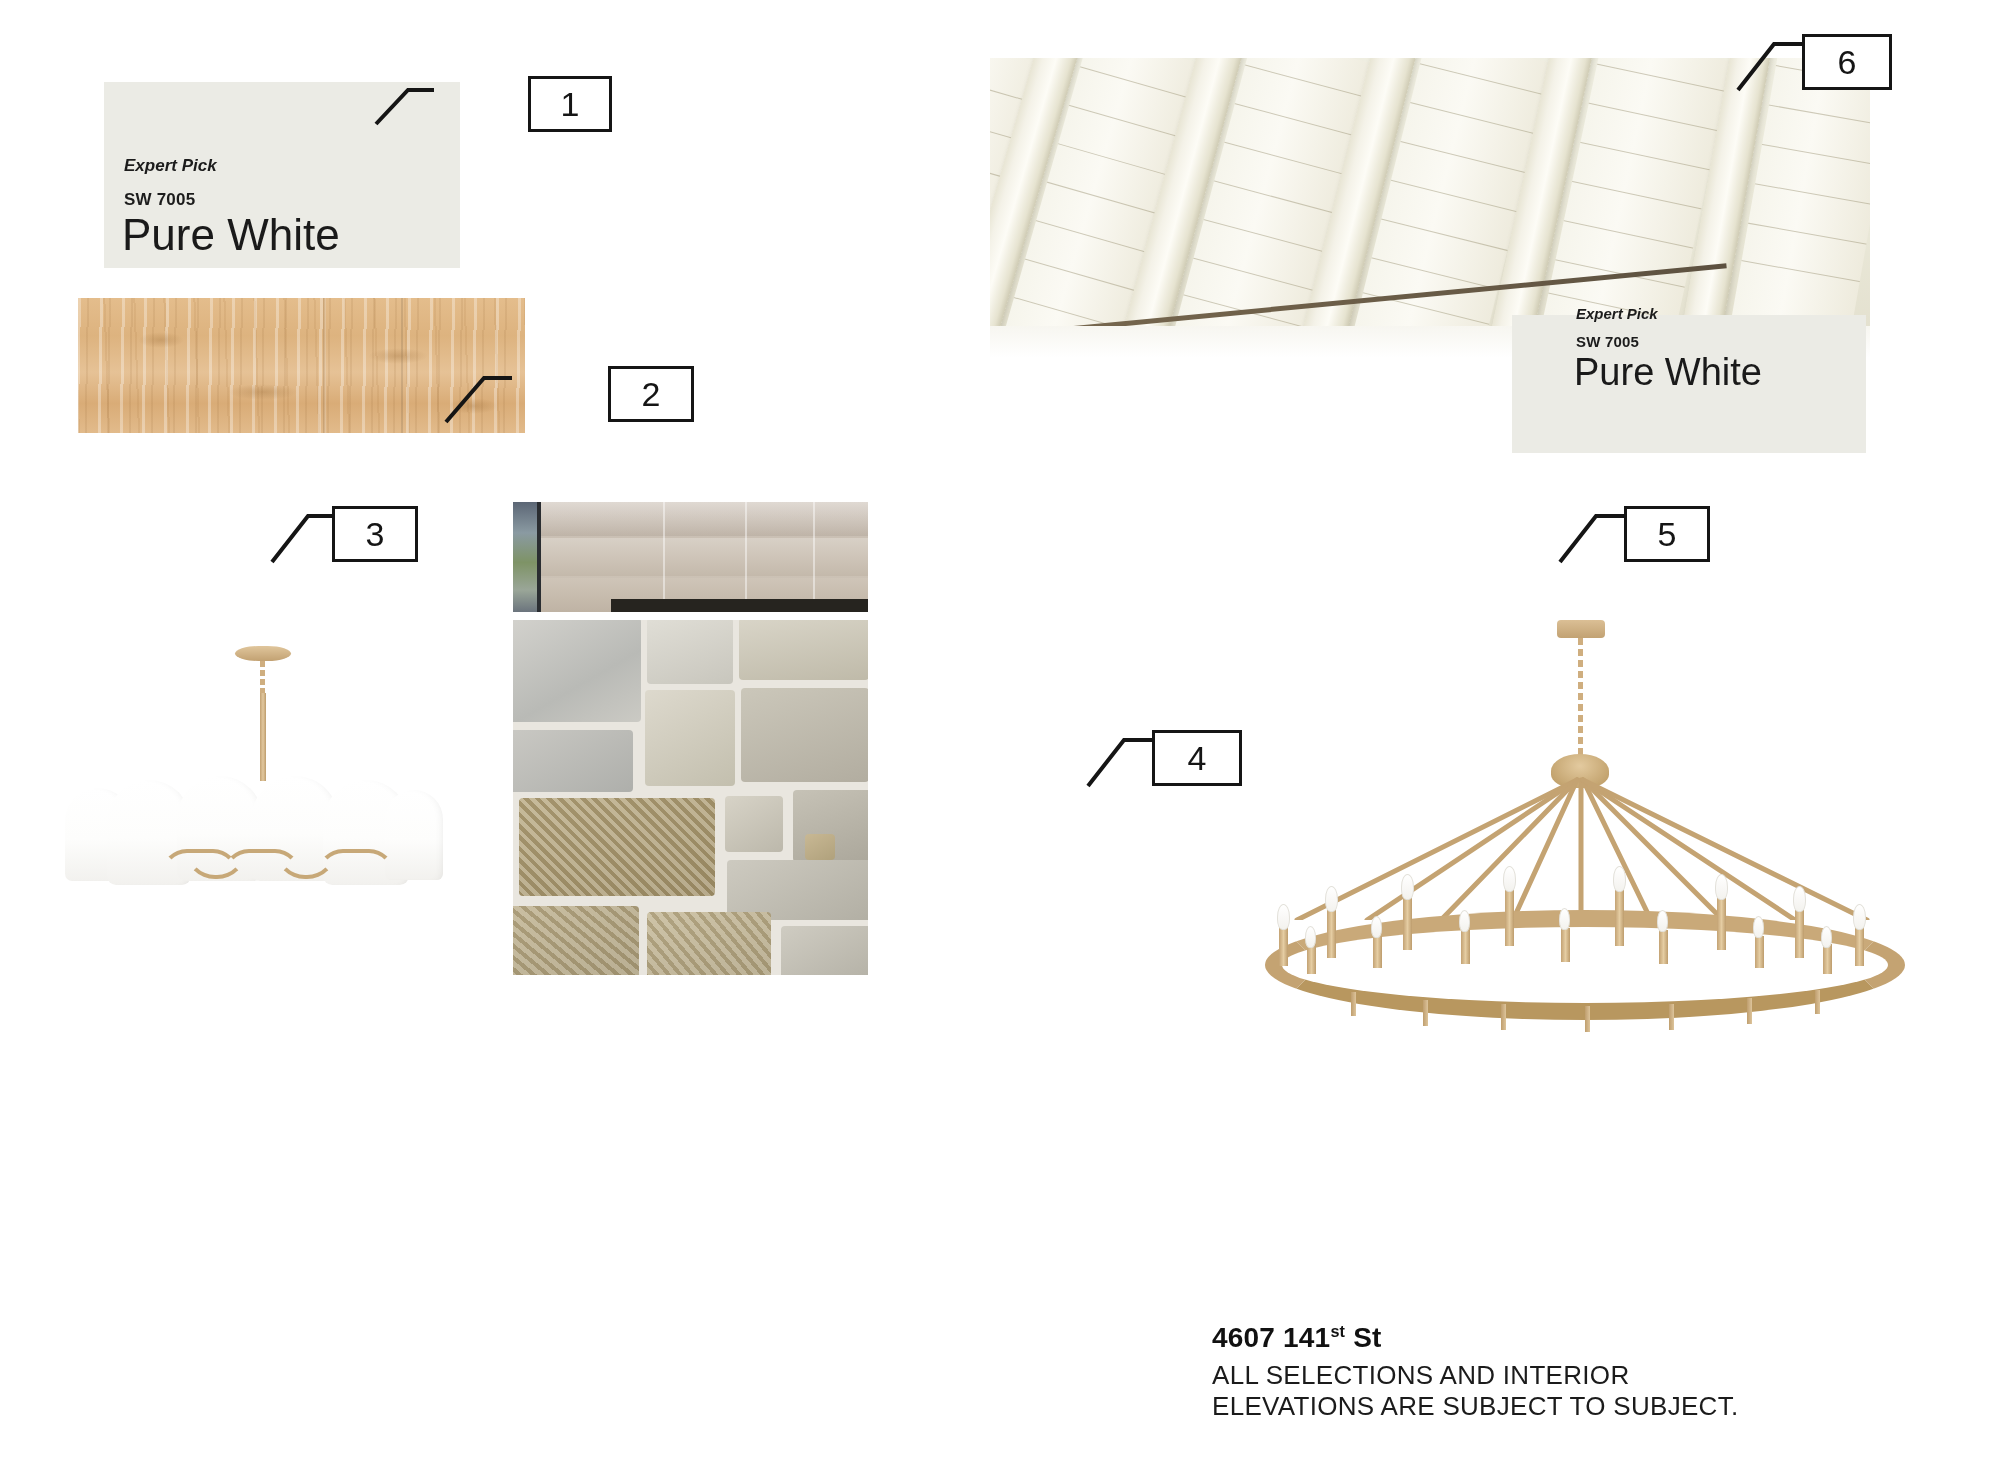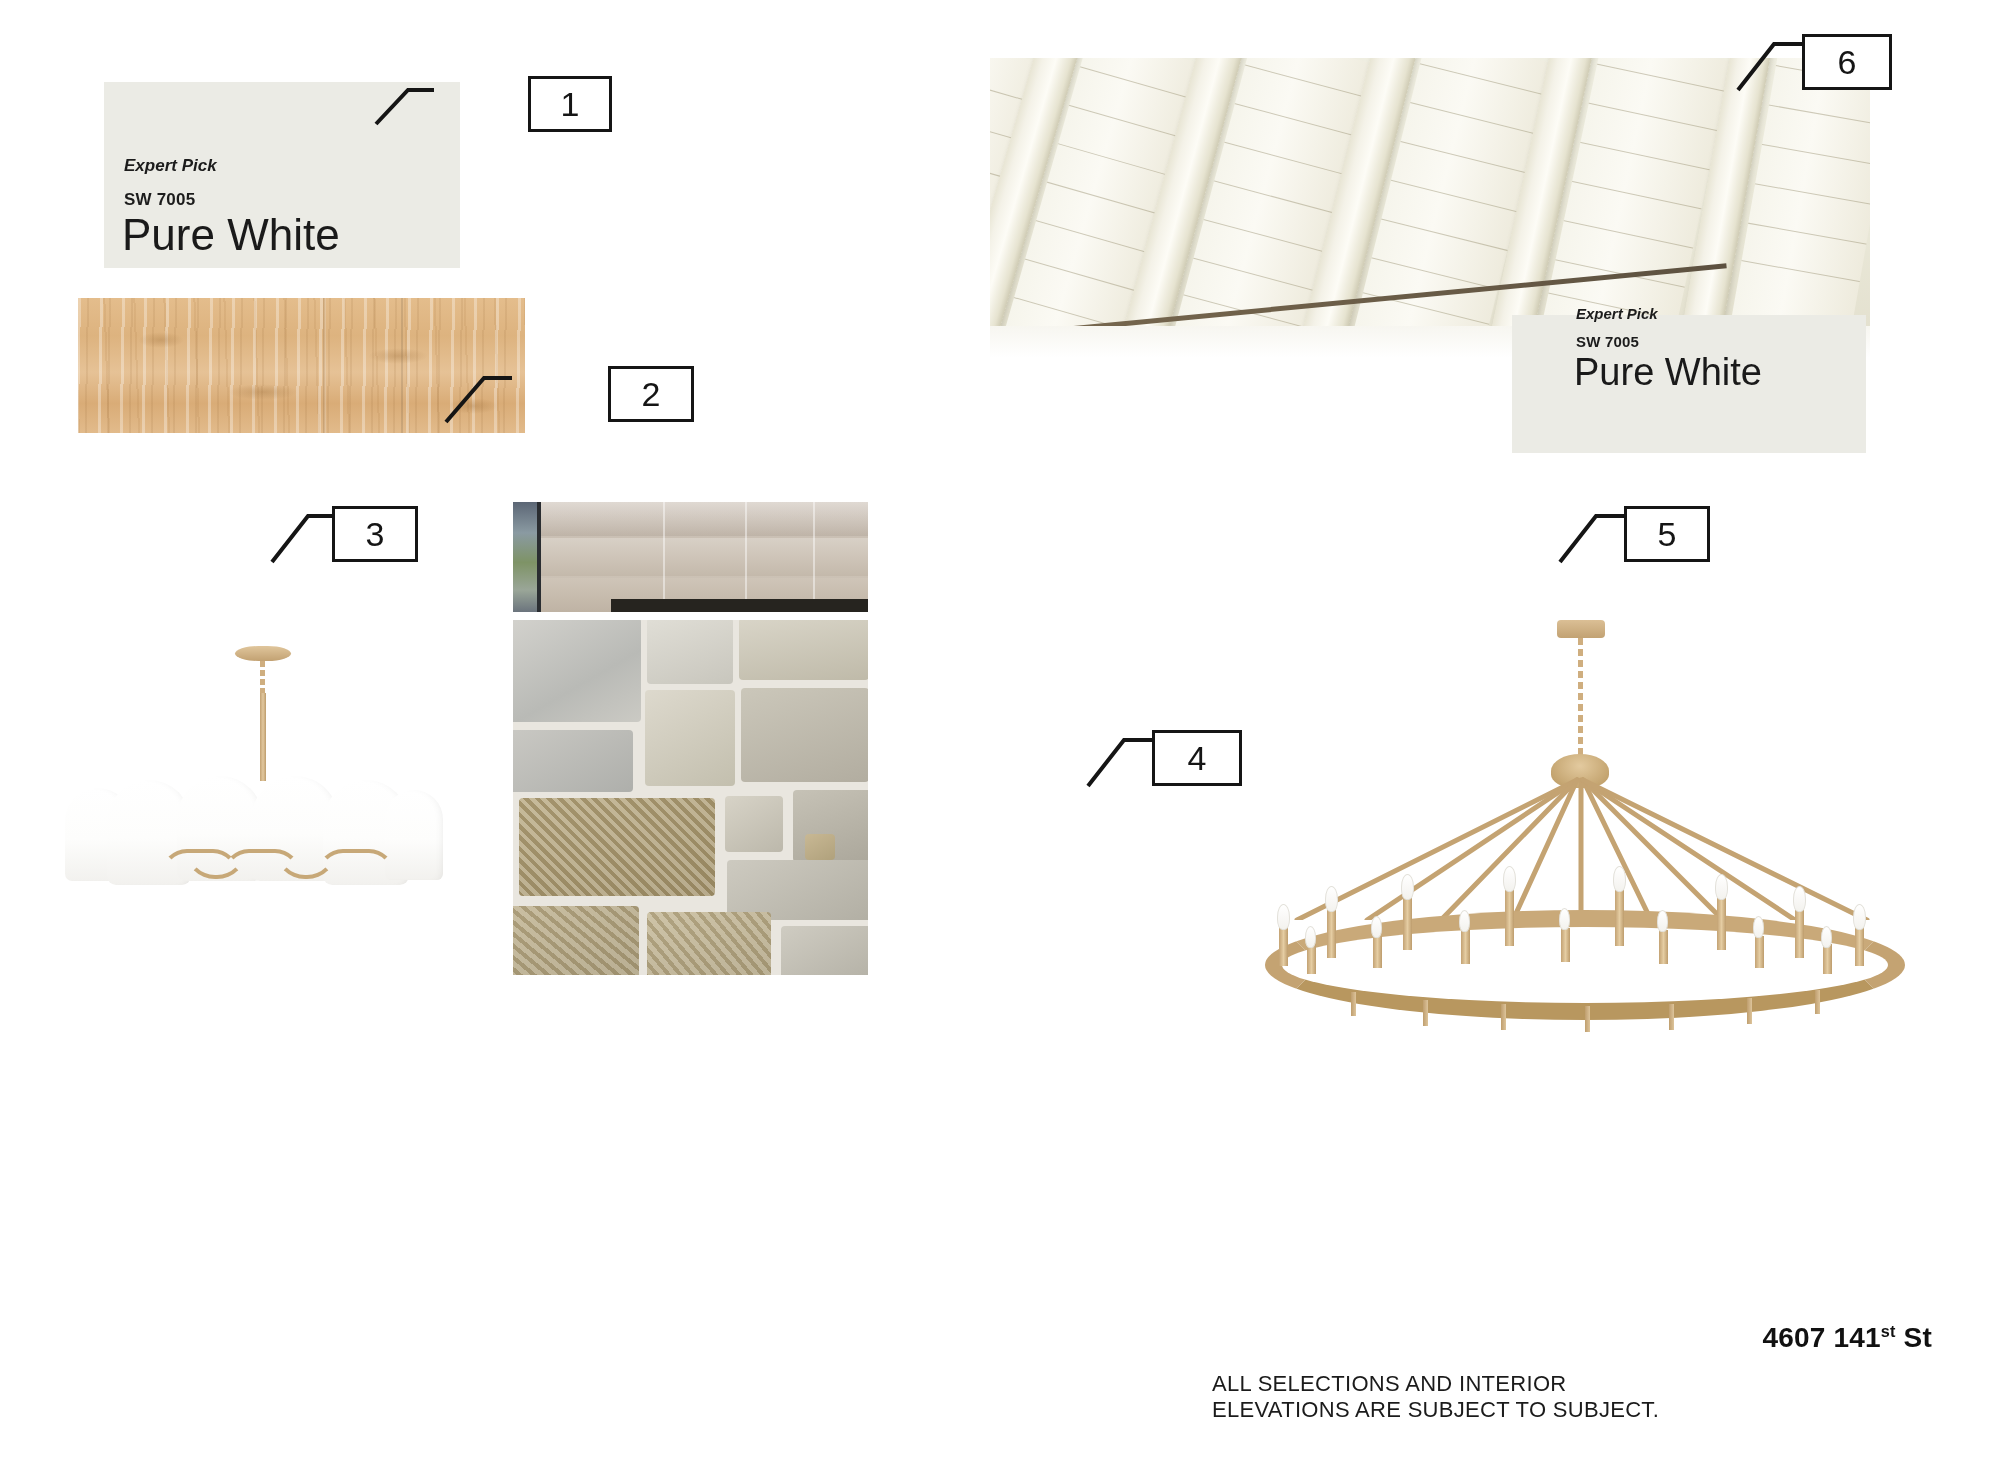--- a/index.html
+++ b/index.html
@@ -224,7 +224,7 @@
   
   .footer{position:absolute;left:1212px;top:1322px;width:720px;}
   .footer .addr{
-    font-size:28px;font-weight:bold;color:#111;letter-spacing:0.2px;text-align:right;
+    font-size:28px;font-weight:bold;color:#111;letter-spacing:0.2px;
   }
   .footer .addr sup{font-size:0.58em;vertical-align:super;font-weight:bold;}
   .footer .note{

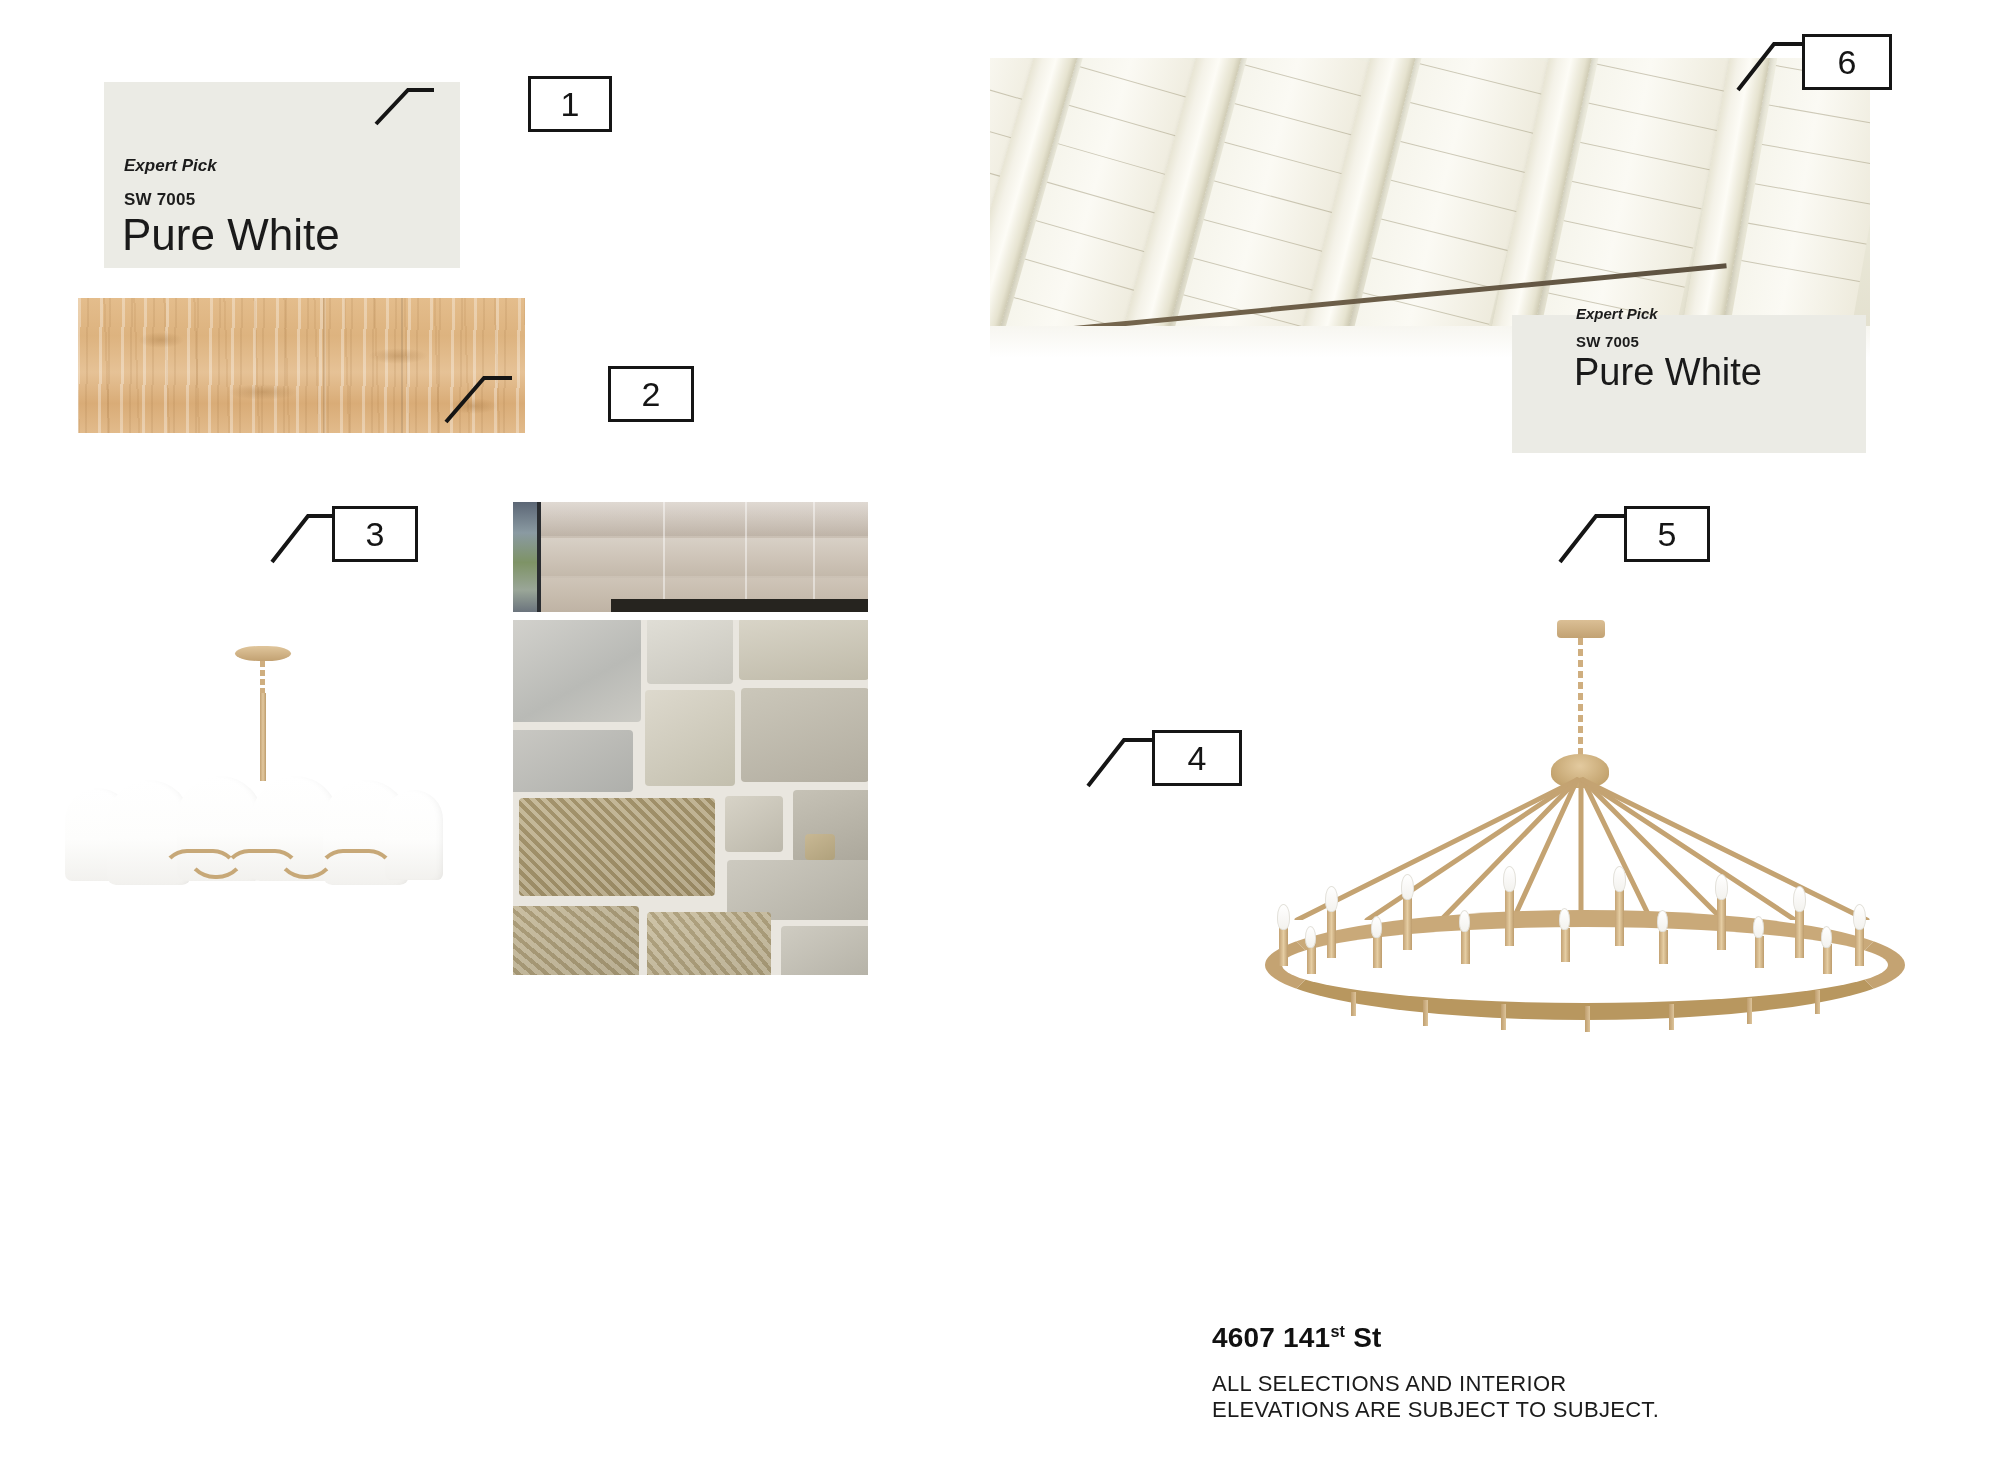--- a/index.html
+++ b/index.html
@@ -228,7 +228,7 @@
   }
   .footer .addr sup{font-size:0.58em;vertical-align:super;font-weight:bold;}
   .footer .note{
-    margin-top:17px;font-size:22px;color:#1b1b1b;line-height:1.18;
+    margin-top:6px;font-size:26px;color:#1b1b1b;line-height:1.18;
     letter-spacing:0.3px;
   }
 </style>

